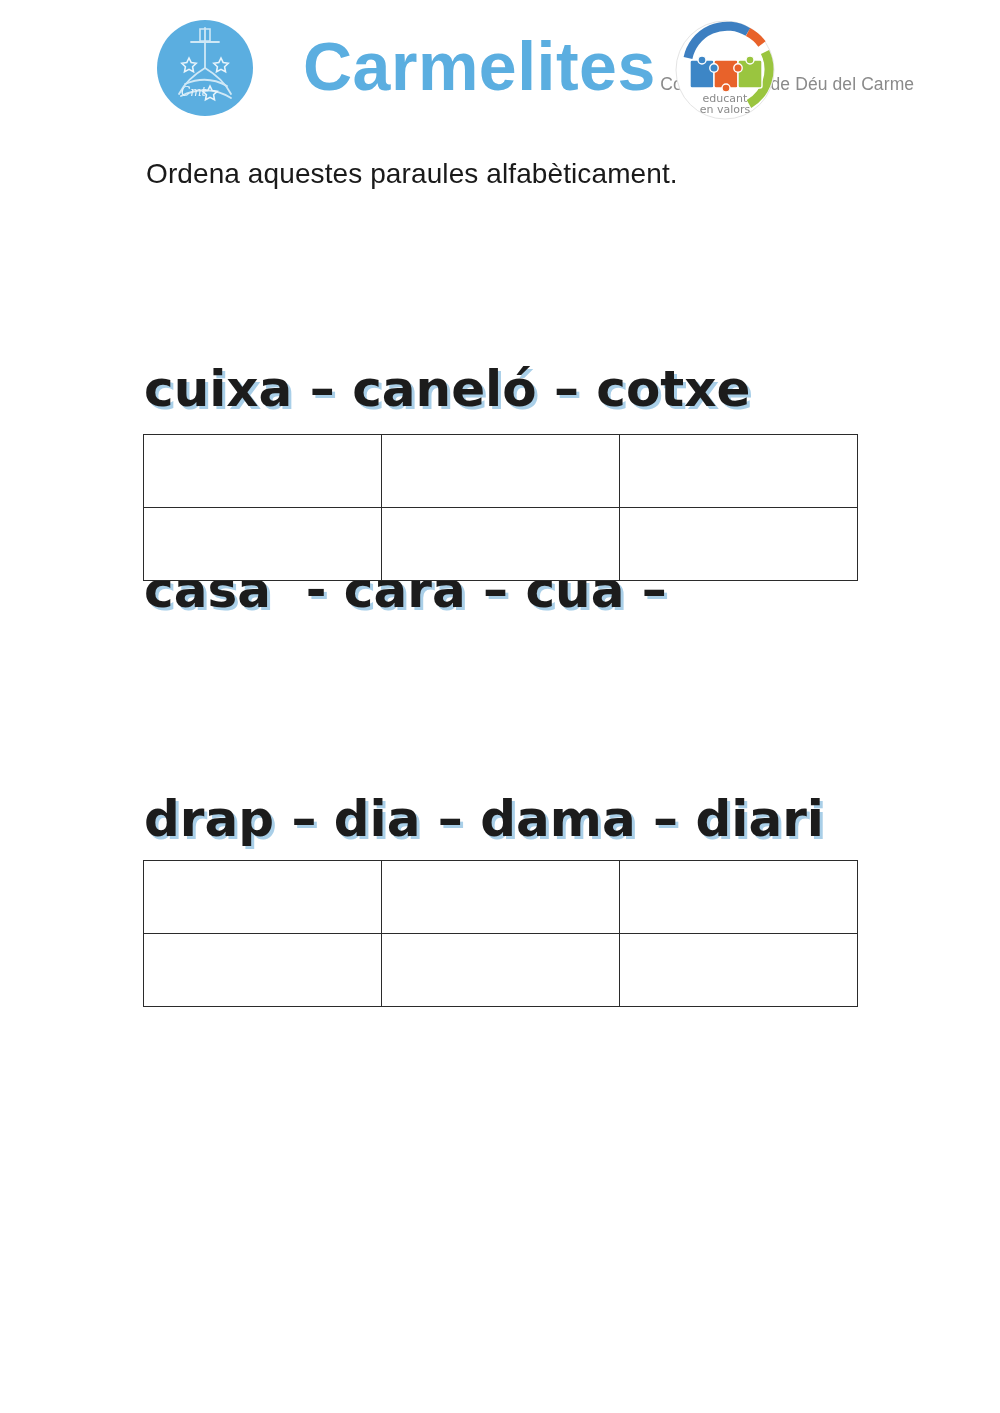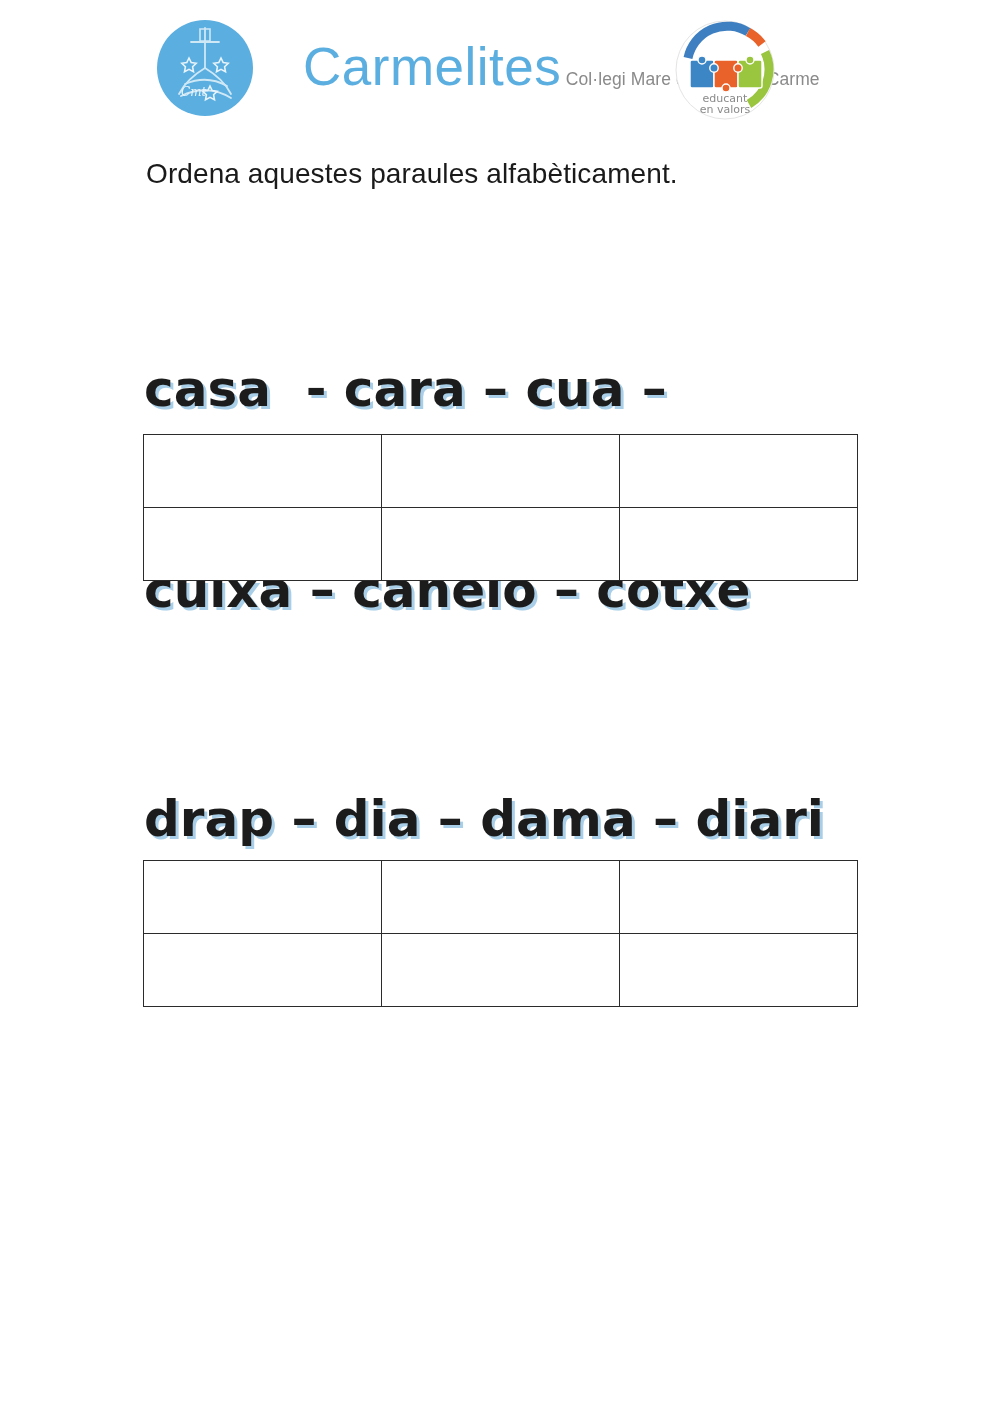--- a/index.html
+++ b/index.html
@@ -43,11 +43,11 @@
     padding-bottom: 4px;
   }
   .wordmark-main {
-    font-size: 53px;
+    font-size: 68px;
     line-height: 1;
     color: #5BAEE0;
     letter-spacing: 0.5px;
-    font-weight: 400;
+    font-weight: 700;
     white-space: nowrap;
   }
   .wordmark-sub {

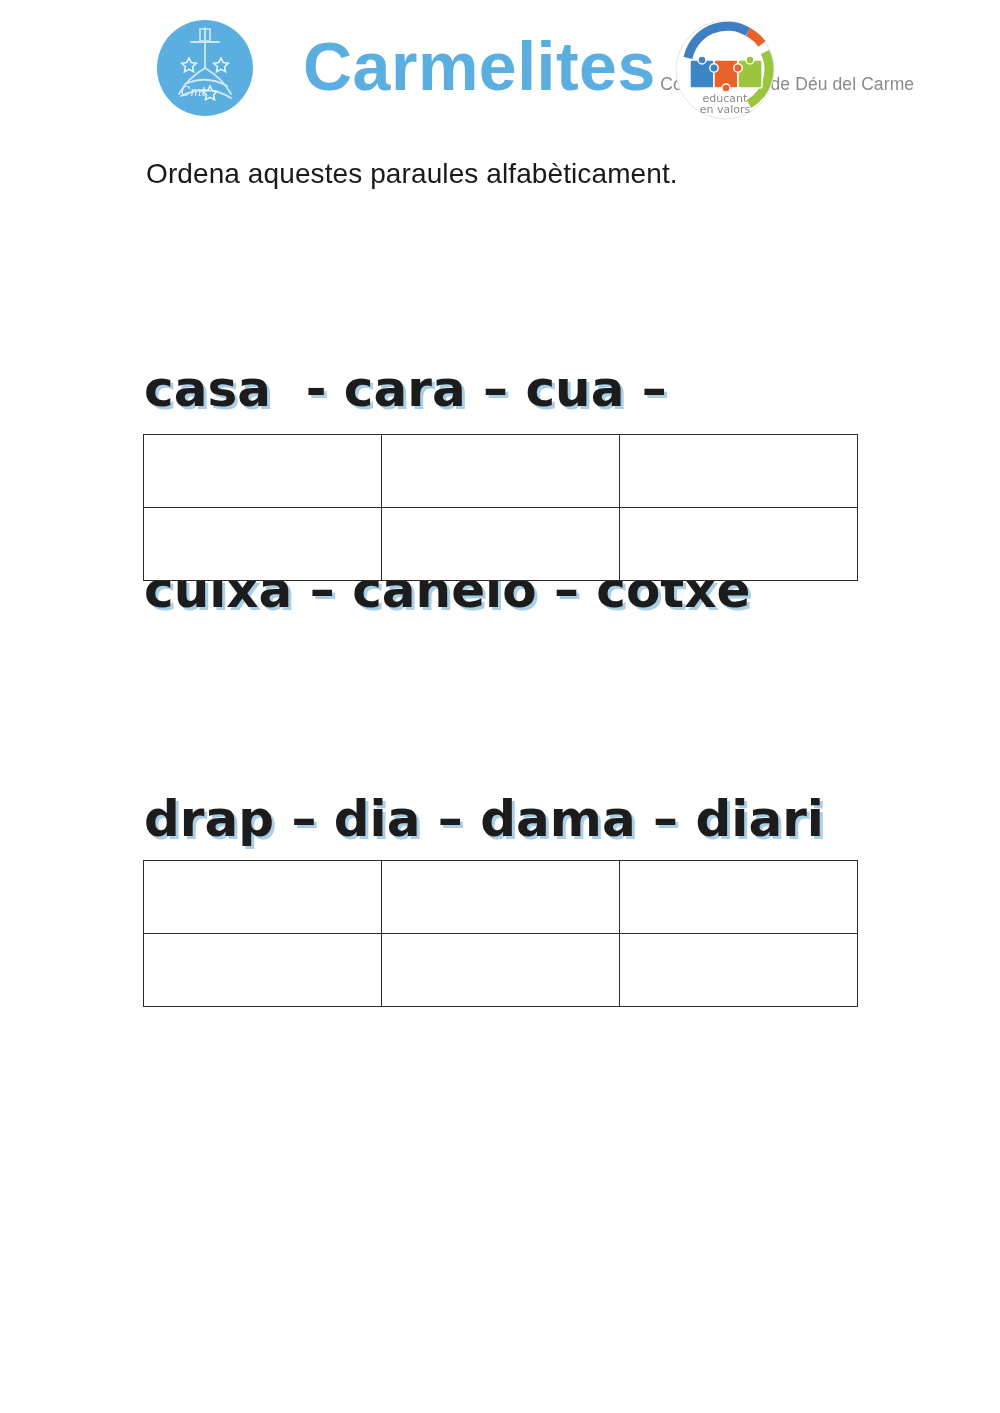--- a/index.html
+++ b/index.html
@@ -181,8 +181,8 @@
 <div class="instruction">Ordena aquestes paraules alfabèticament.</div>
 
 <div class="wordlist" id="wordlist-1">
+  <span class="line">cuixa – caneló – cotxe</span>
   <span class="line">casa  - cara – cua –</span>
-  <span class="line">cuixa – caneló – cotxe</span>
 </div>
 
 <table class="answer-table" id="answer-table-1">

